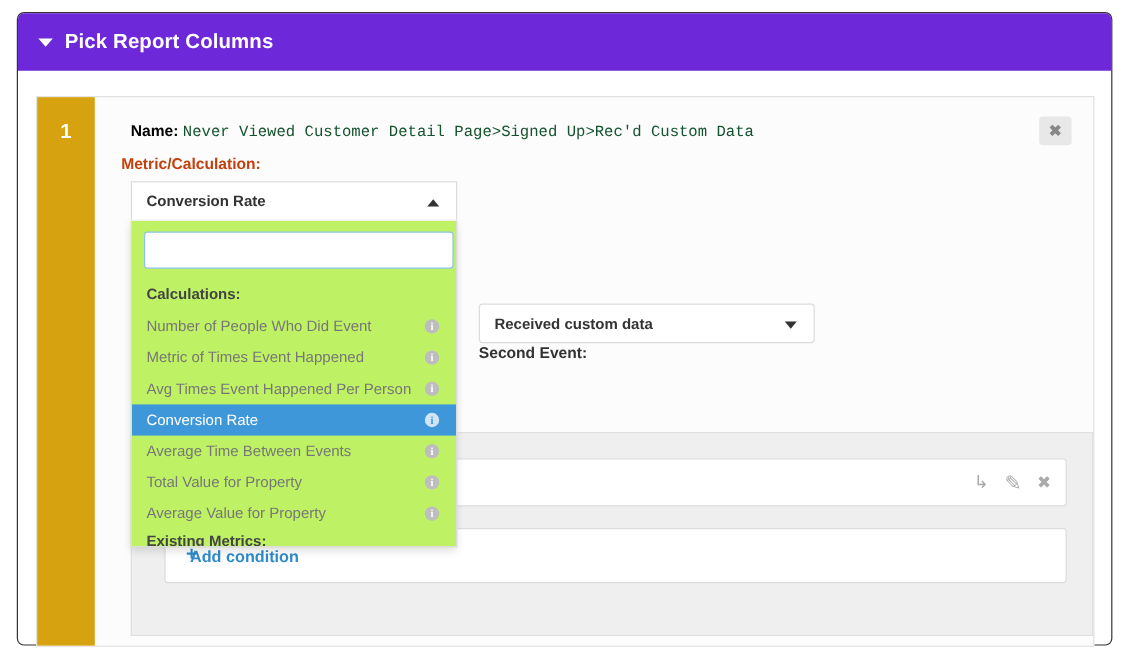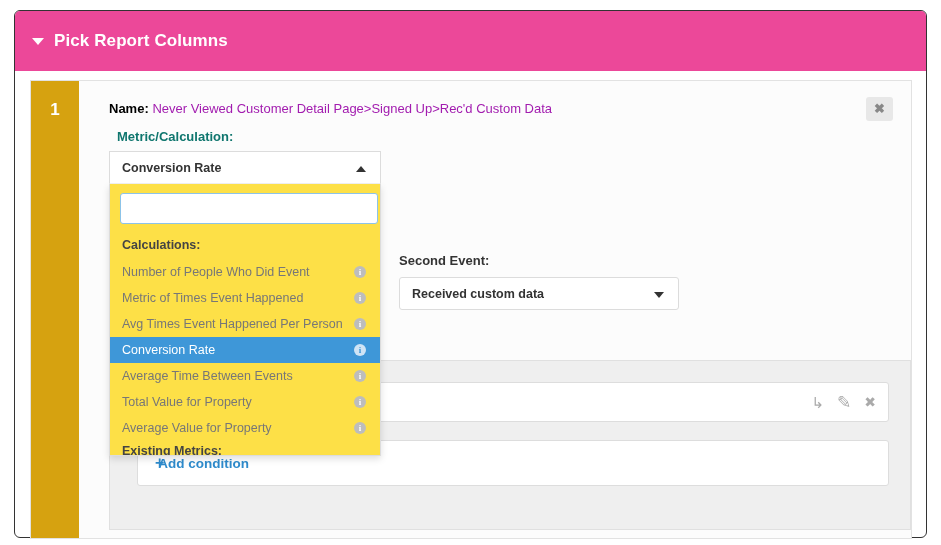--- a/index.html
+++ b/index.html
@@ -33,8 +33,8 @@
     left: 0;
     top: 0;
     width: 100%;
-    height: 60px;
-    background: #ec4899;
+    height: 48px;
+    background: #6d28d9;
     border-radius: 5px 5px 0 0;
     box-sizing: border-box;
     display: flex;

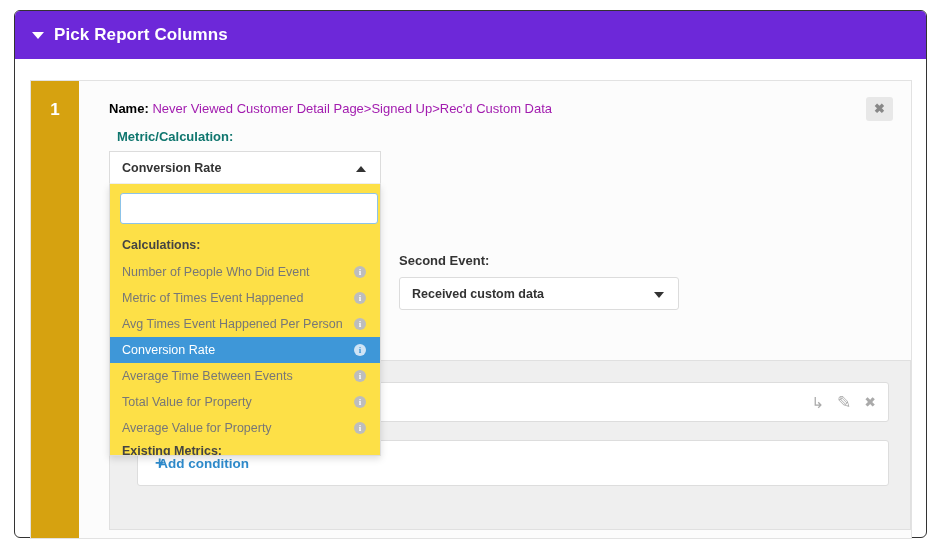--- a/index.html
+++ b/index.html
@@ -123,9 +123,10 @@
     font-weight: bold;
   }
   #name-link {
-    color: #a21caf;
+    color: #14532d;
     text-decoration: none;
     cursor: pointer;
+    font-family: Liberation Mono, monospace;
   }
 
   

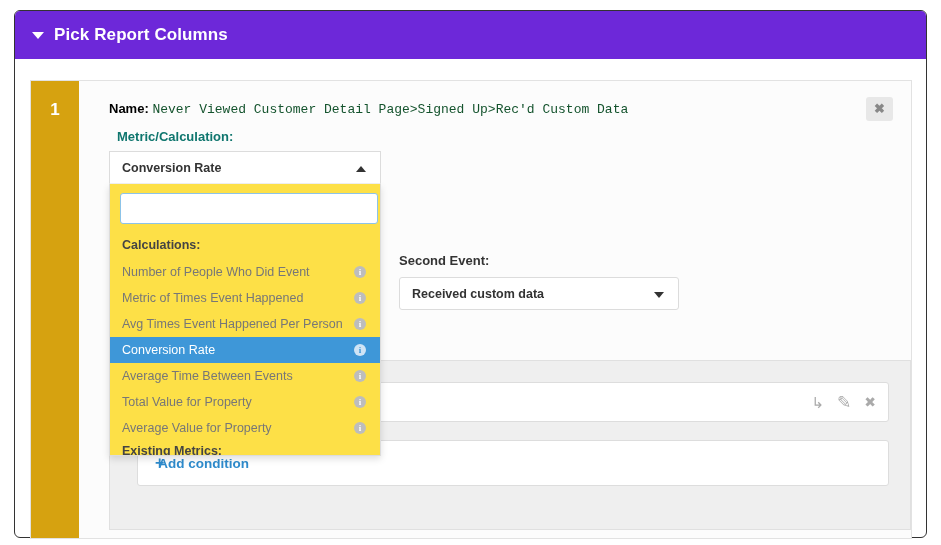--- a/index.html
+++ b/index.html
@@ -132,11 +132,11 @@
   
   #metric-label {
     position: absolute;
-    left: 38px;
+    left: 22px;
     top: 48px;
     font-size: 13px;
     font-weight: bold;
-    color: #0f766e;
+    color: #c2410c;
   }
 
   

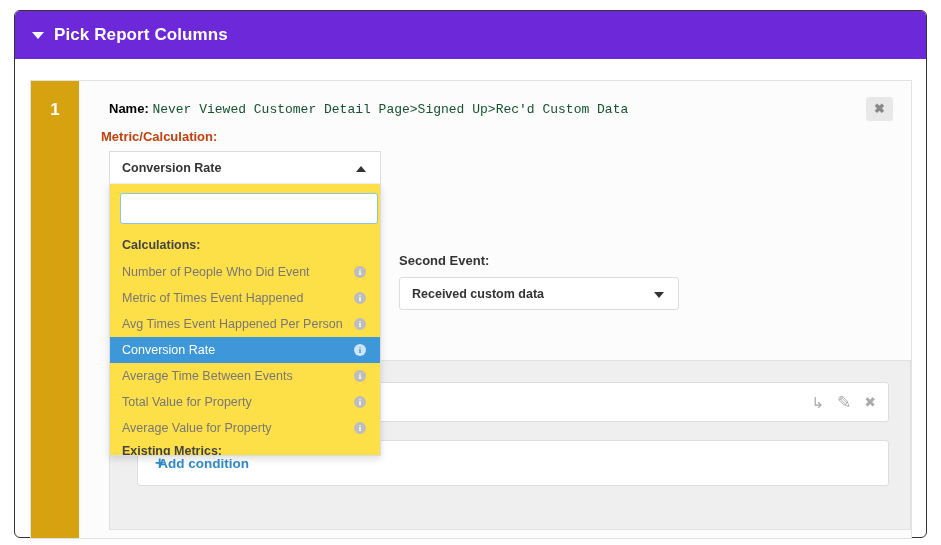--- a/index.html
+++ b/index.html
@@ -175,7 +175,7 @@
     border-bottom: 6px solid #333333;
   }
   #combo-panel {
-    background: #fde047;
+    background: #bef264;
     border: 1px solid #dcdcdc;
     border-top: none;
     box-shadow: 0 3px 7px rgba(0,0,0,0.13);

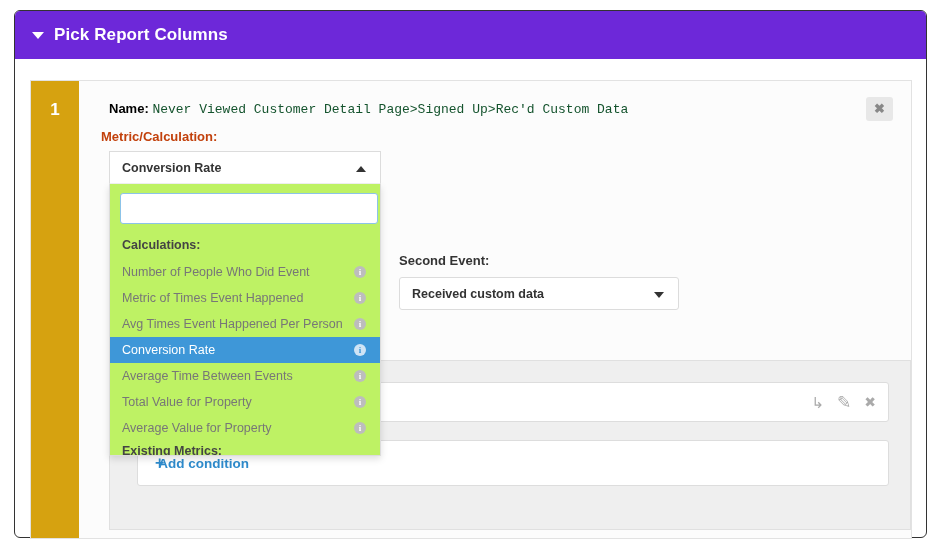--- a/index.html
+++ b/index.html
@@ -394,11 +394,11 @@
       </div>
 
       <div id="second-event-wrap">
-        <div id="second-event-label">Second Event:</div>
         <div id="second-event-select">
           <span id="second-event-value">Received custom data</span>
           <span class="select-caret-down"></span>
         </div>
+        <div id="second-event-label">Second Event:</div>
       </div>
 
       <div id="filter-panel">

